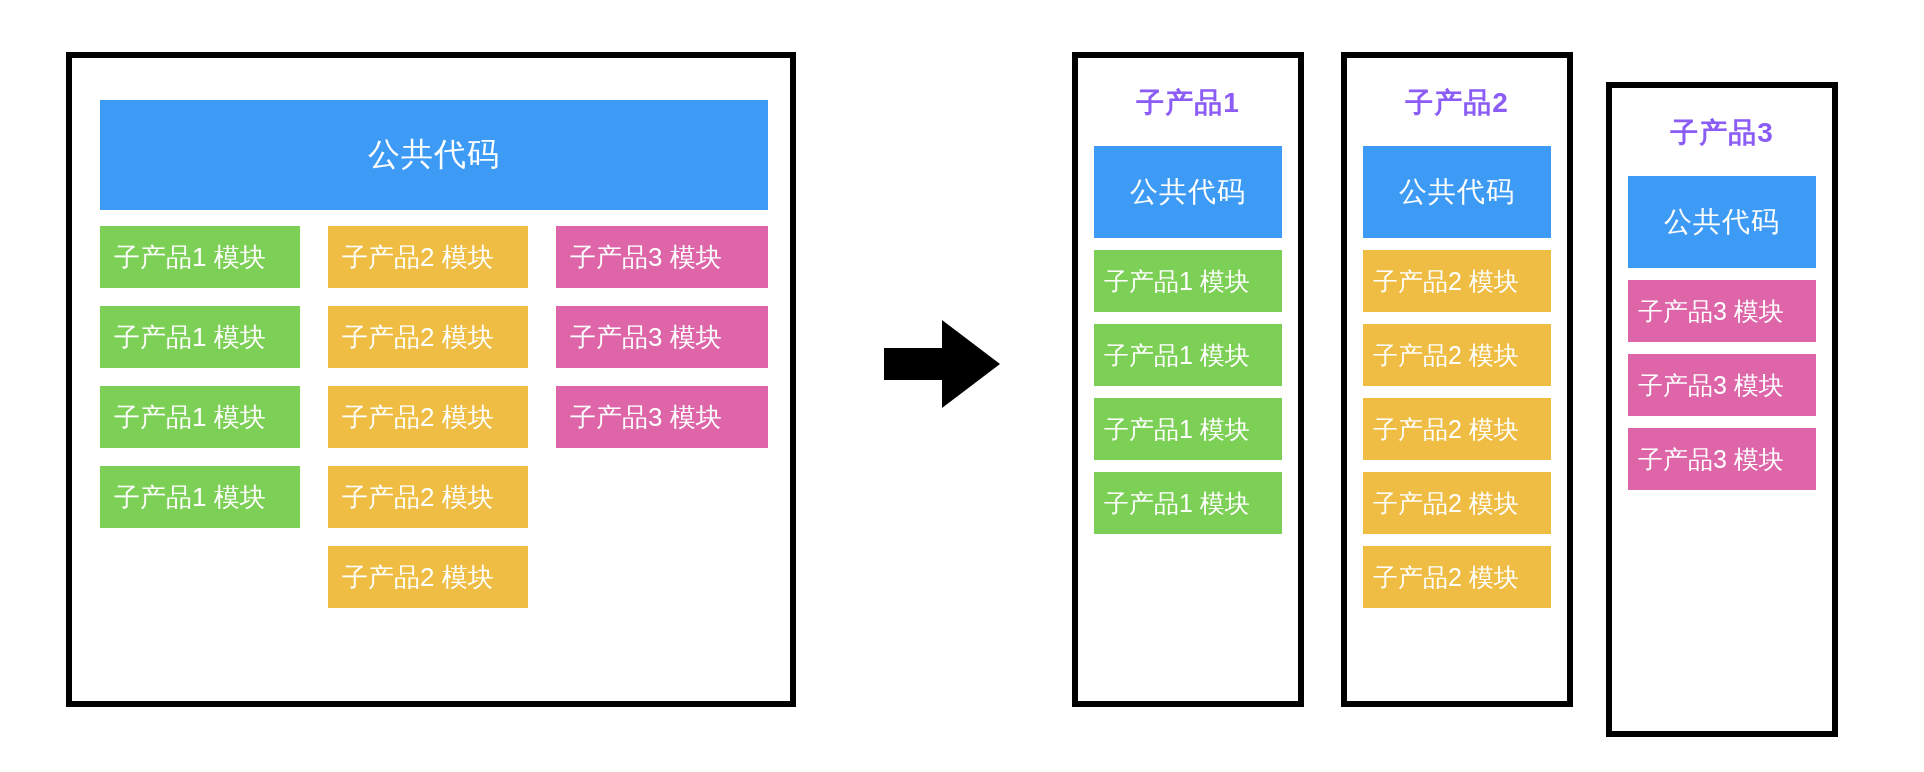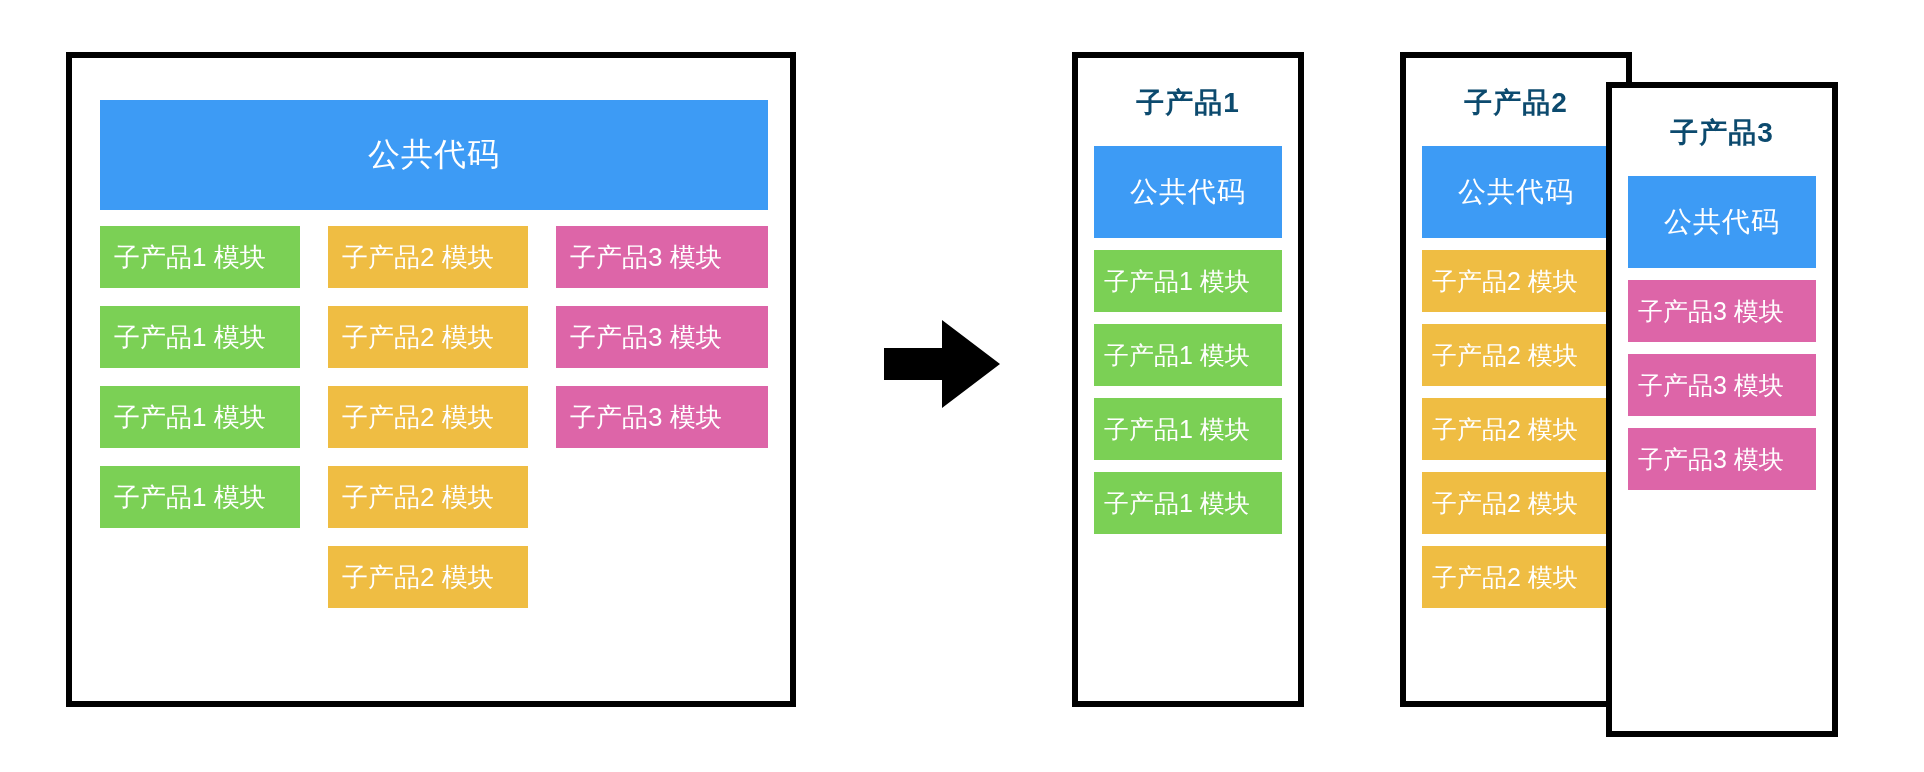--- a/index.html
+++ b/index.html
@@ -110,7 +110,7 @@
     text-align: center;
     font-size: 28px;
     font-weight: bold;
-    color: #0c4a6e;
+    color: #8b5cf6;
     letter-spacing: 1px;
   }
 

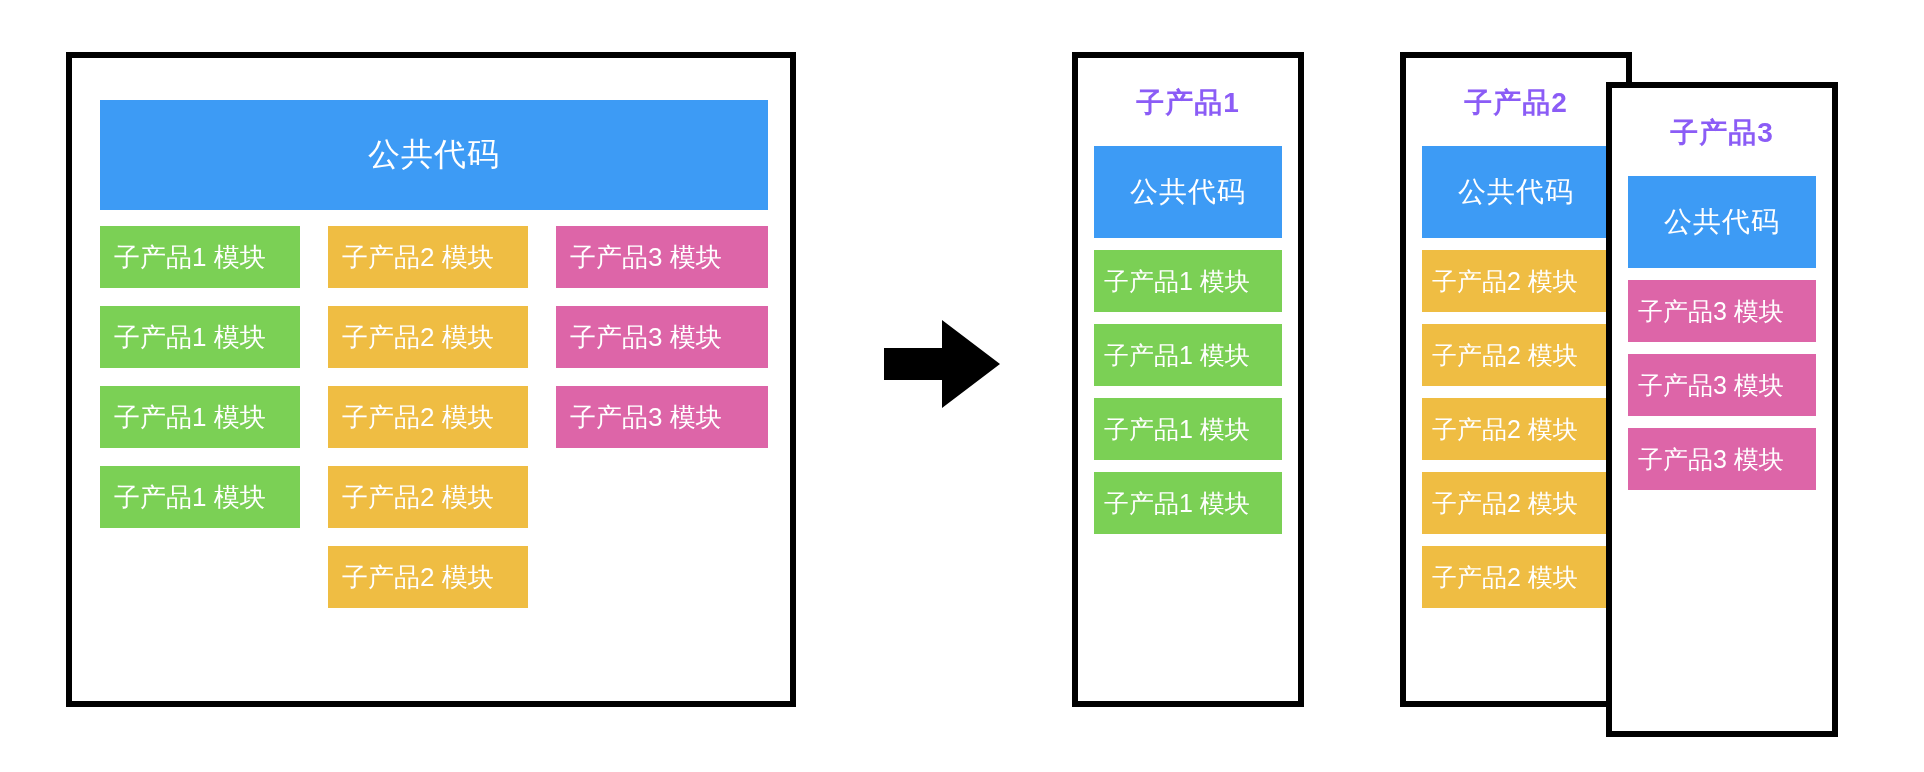--- a/index.html
+++ b/index.html
@@ -99,7 +99,7 @@
     height: 655px;
   }
   #sub-panel-1 { left: 1072px; }
-  #sub-panel-2 { left: 1400px; }
+  #sub-panel-2 { left: 1341px; }
   #sub-panel-3 { left: 1606px; margin-top: 30px; }
 
   .sub-title {

